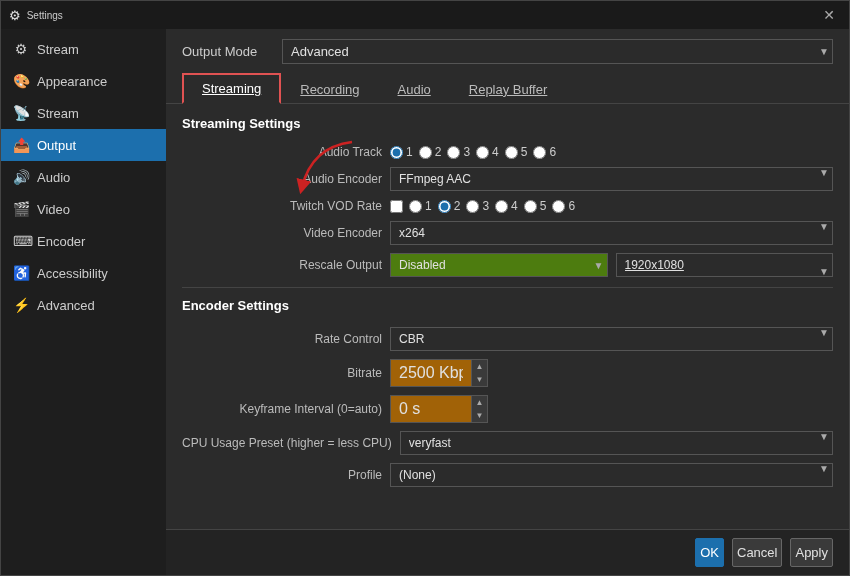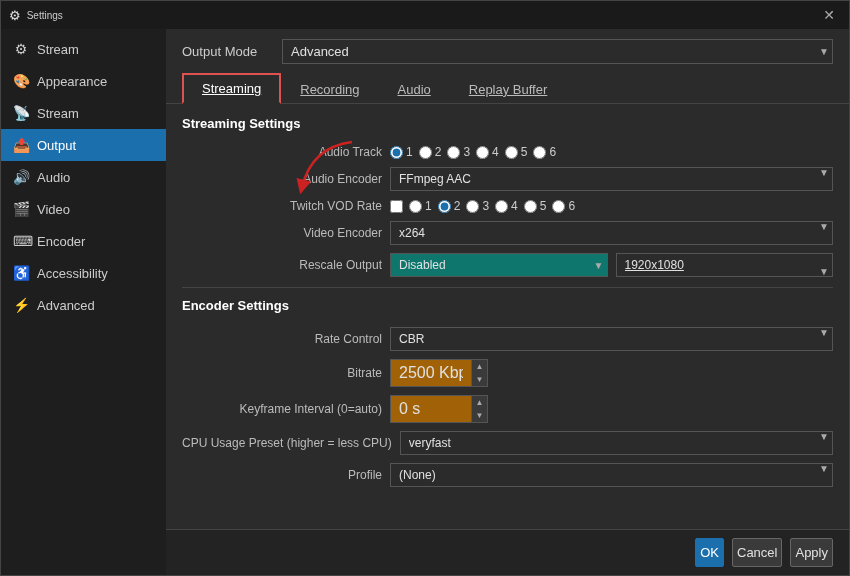--- a/index.html
+++ b/index.html
@@ -475,7 +475,7 @@
           <span class="form-label">Rescale Output</span>
           <div class="rescale-row" style="flex:1; gap:8px;">
             <div class="rescale-select" style="flex:1; position:relative; display:flex; align-items:center;">
-              <select style="width:100%;background:#0f766e;border:1px solid #555;color:#e0e0e0;padding:4px 24px 4px 8px;font-size:12px;appearance:none;-webkit-appearance:none;cursor:pointer;">
+              <select style="width:100%;background:#4d7c0f;border:1px solid #555;color:#e0e0e0;padding:4px 24px 4px 8px;font-size:12px;appearance:none;-webkit-appearance:none;cursor:pointer;">
                 <option>Disabled</option>
                 <option>Enabled</option>
               </select>

